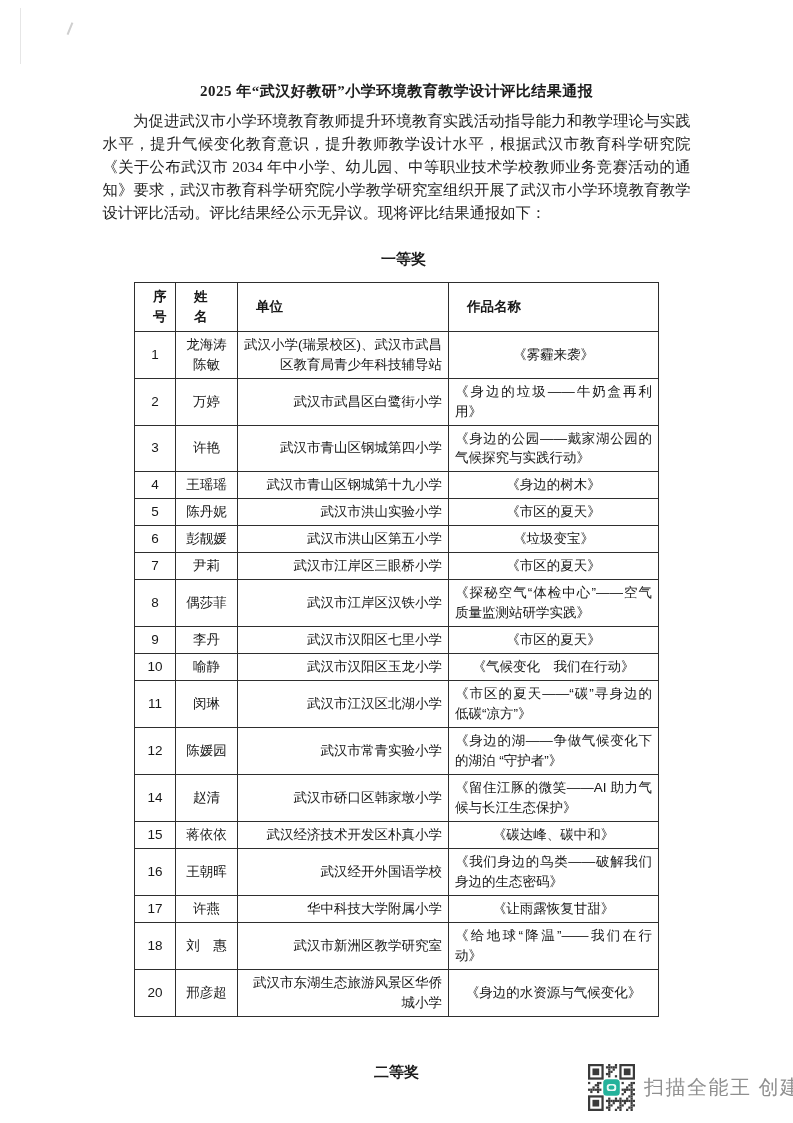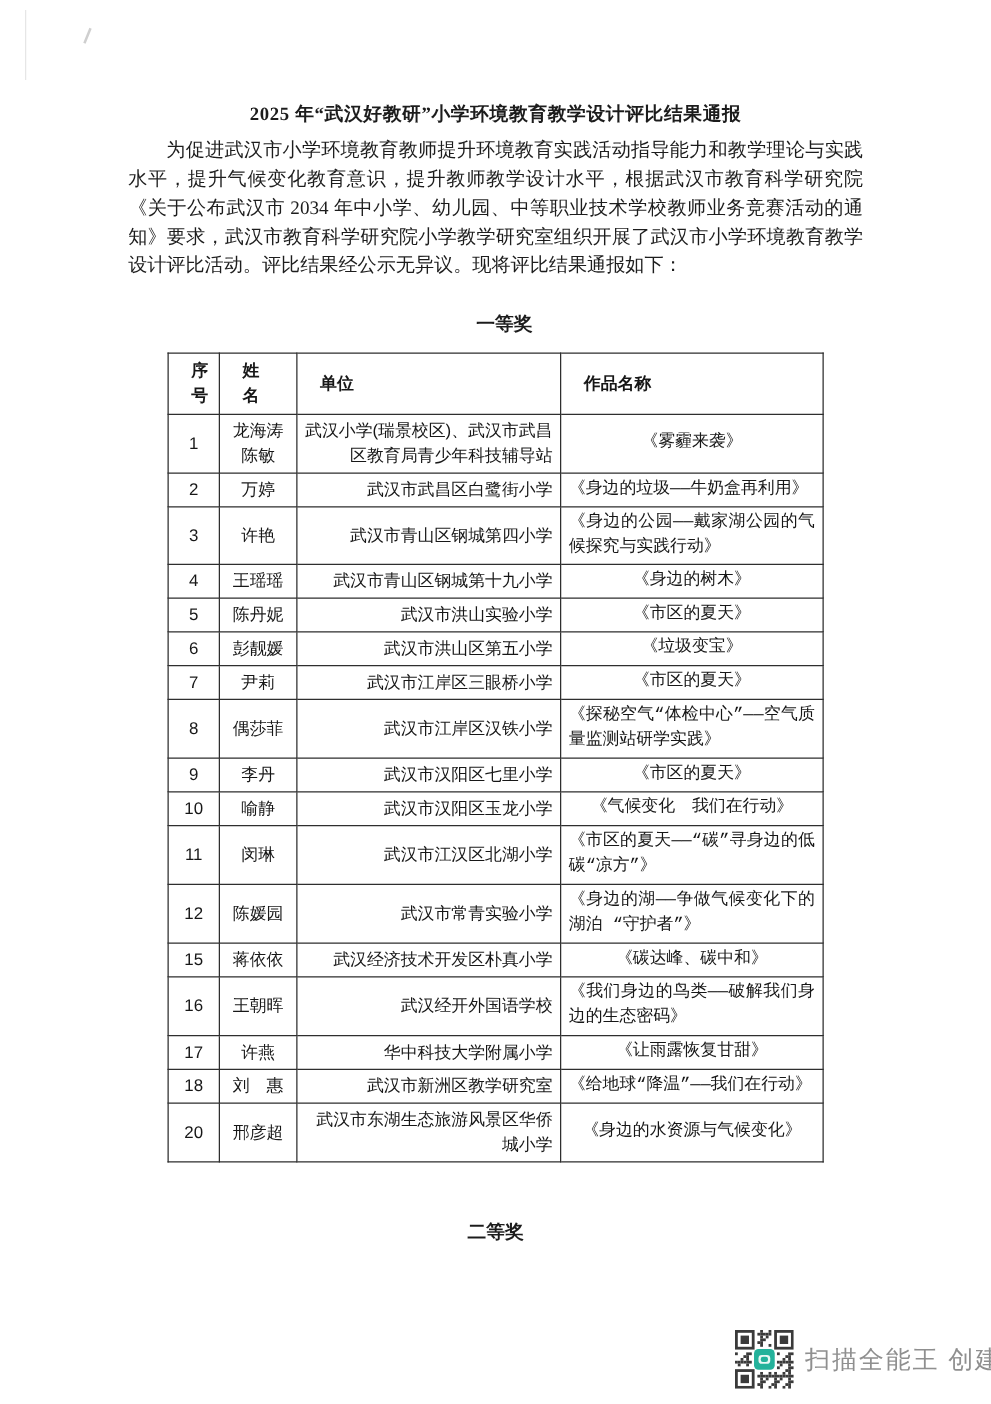--- a/index.html
+++ b/index.html
@@ -53,7 +53,7 @@
   td.col-no{text-align:center;}
   td.col-name{text-align:center;white-space:pre-line;}
   td.col-unit{text-align:right;}
-  td.col-work{text-align:center;font-family:Liberation Mono, monospace;}
+  td.col-work{text-align:center;}
   td.col-work.long{text-align:left;text-align:justify;}
 
   .watermark{

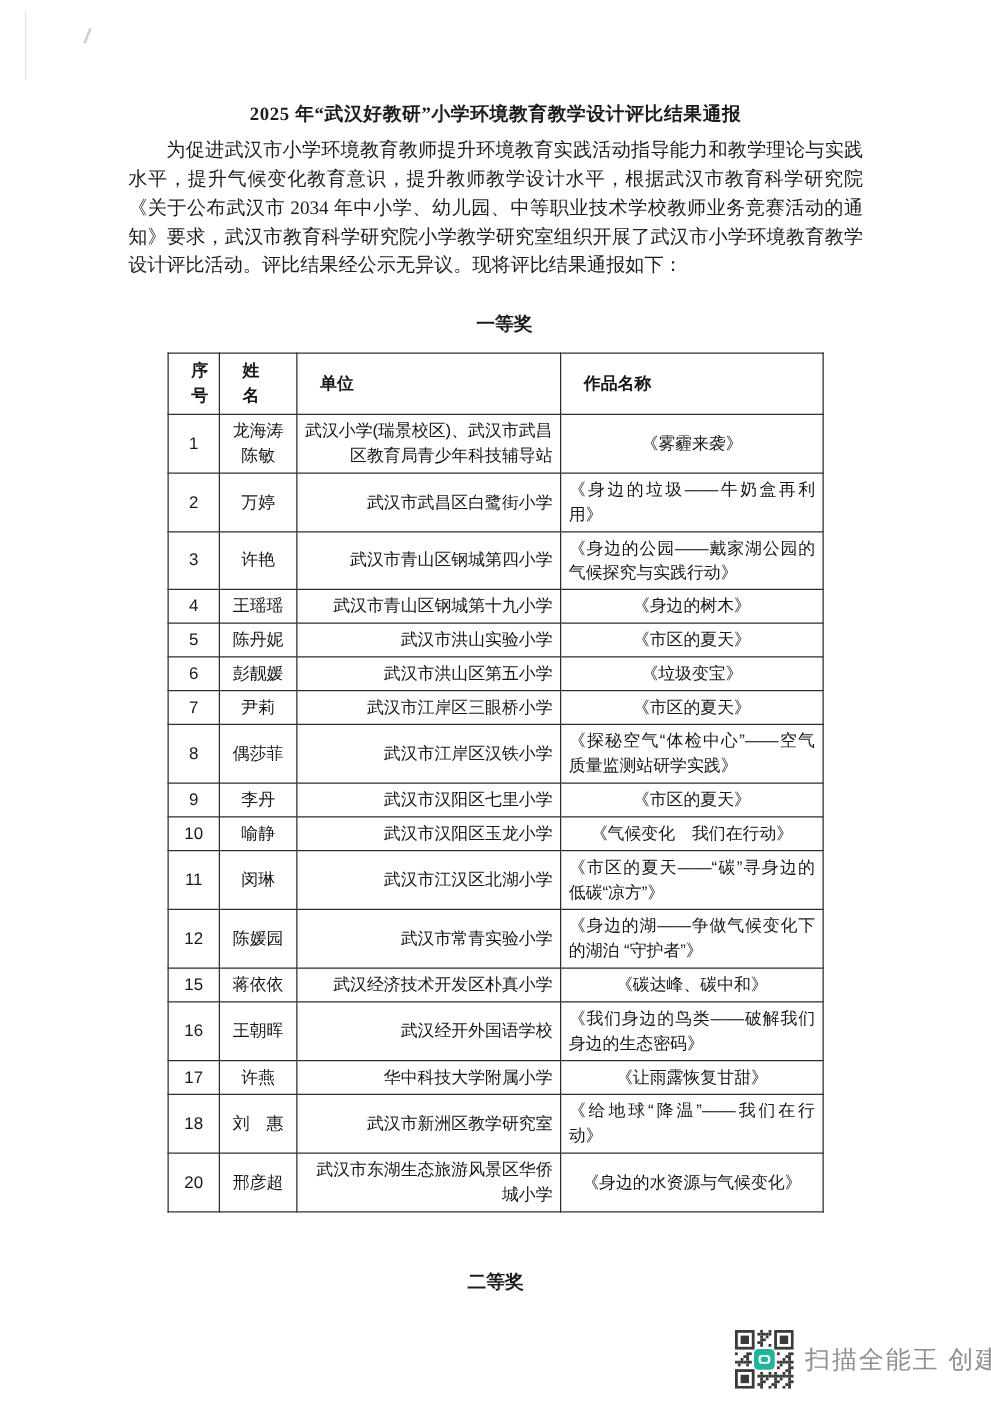--- a/index.html
+++ b/index.html
@@ -168,6 +168,12 @@
           <td class="col-name">陈媛园</td>
           <td class="col-unit">武汉市常青实验小学</td>
           <td class="col-work long">《身边的湖——争做气候变化下的湖泊 “守护者”》</td>
+        </tr>
+        <tr>
+          <td class="col-no">14</td>
+          <td class="col-name">赵清</td>
+          <td class="col-unit">武汉市硚口区韩家墩小学</td>
+          <td class="col-work long">《留住江豚的微笑——AI 助力气候与长江生态保护》</td>
         </tr>
         <tr>
           <td class="col-no">15</td>

